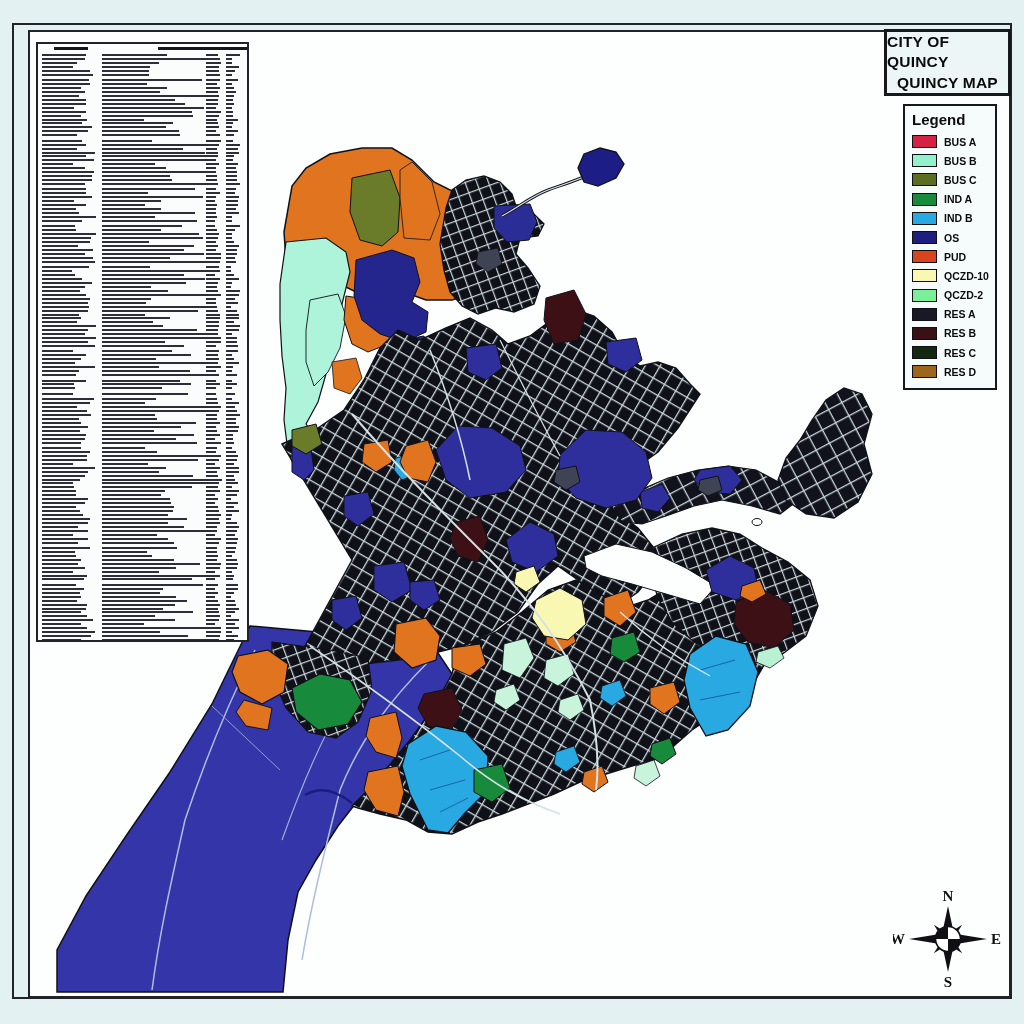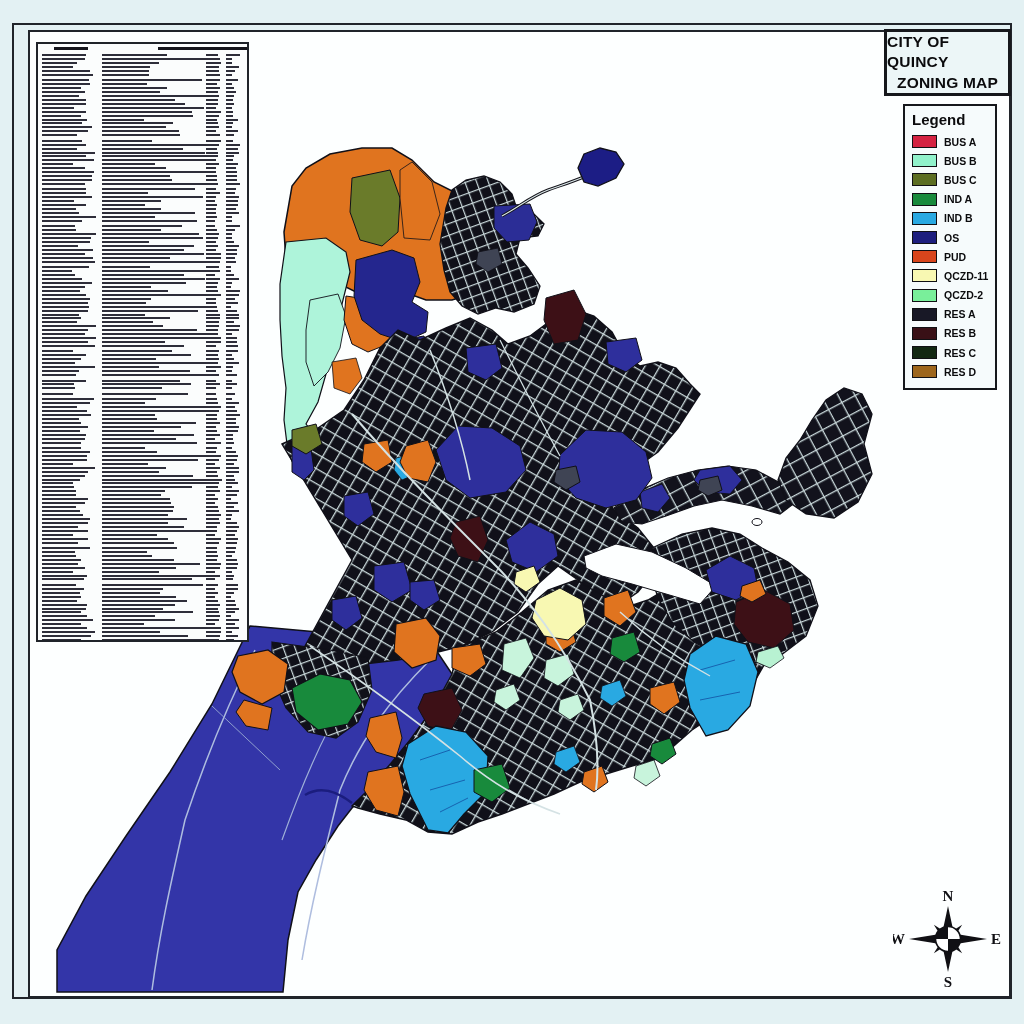--- a/index.html
+++ b/index.html
@@ -1067,7 +1067,7 @@
 
   <div class="title-box">
     <div>CITY OF QUINCY</div>
-    <div>ZONING MAP</div>
+    <div>QUINCY MAP</div>
   </div>
 
   <div class="legend-box">

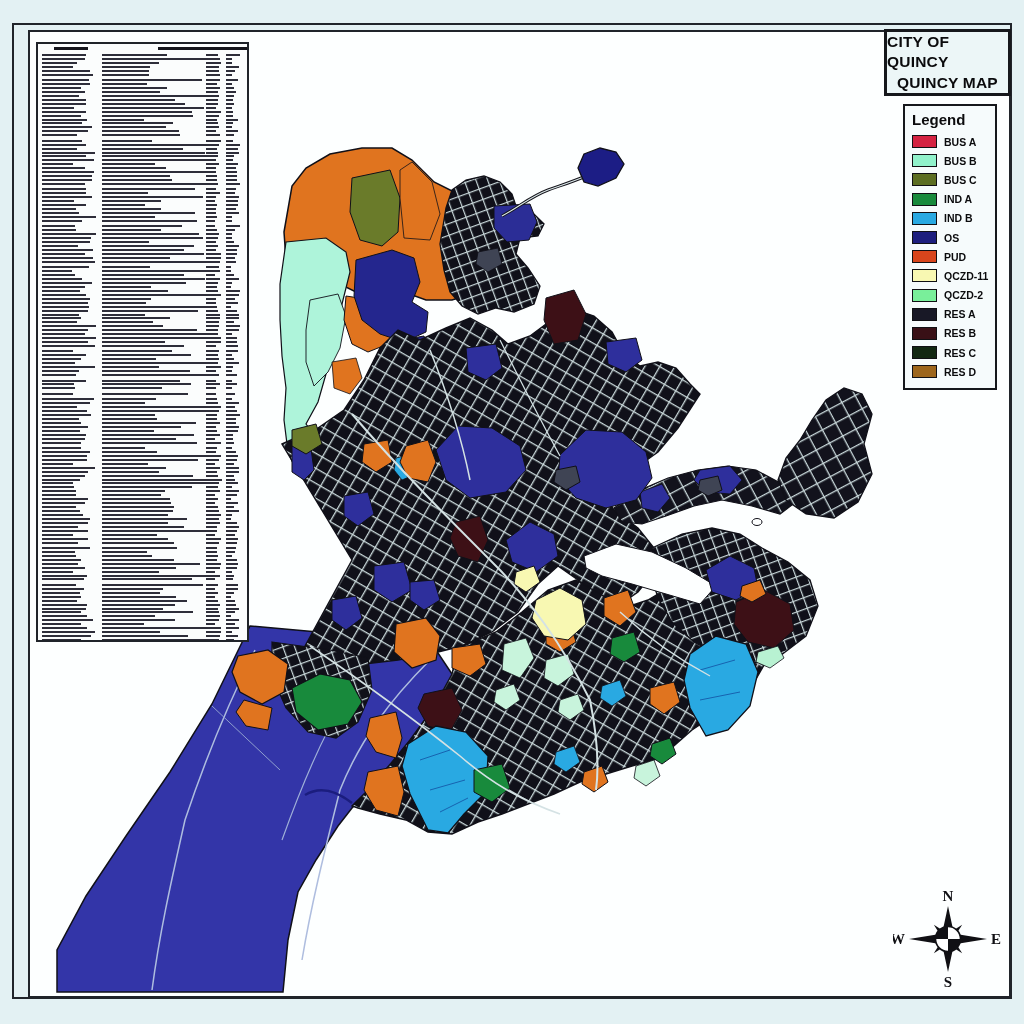--- a/index.html
+++ b/index.html
@@ -1103,7 +1103,7 @@
         </div>
         <div class="legend-item">
           <span class="legend-swatch" style="background: rgb(248, 248, 178);"></span>
-          <span class="legend-label">QCZD-11</span>
+          <span class="legend-label">QCZD-10</span>
         </div>
         <div class="legend-item">
           <span class="legend-swatch" style="background: rgb(121, 239, 154);"></span>

